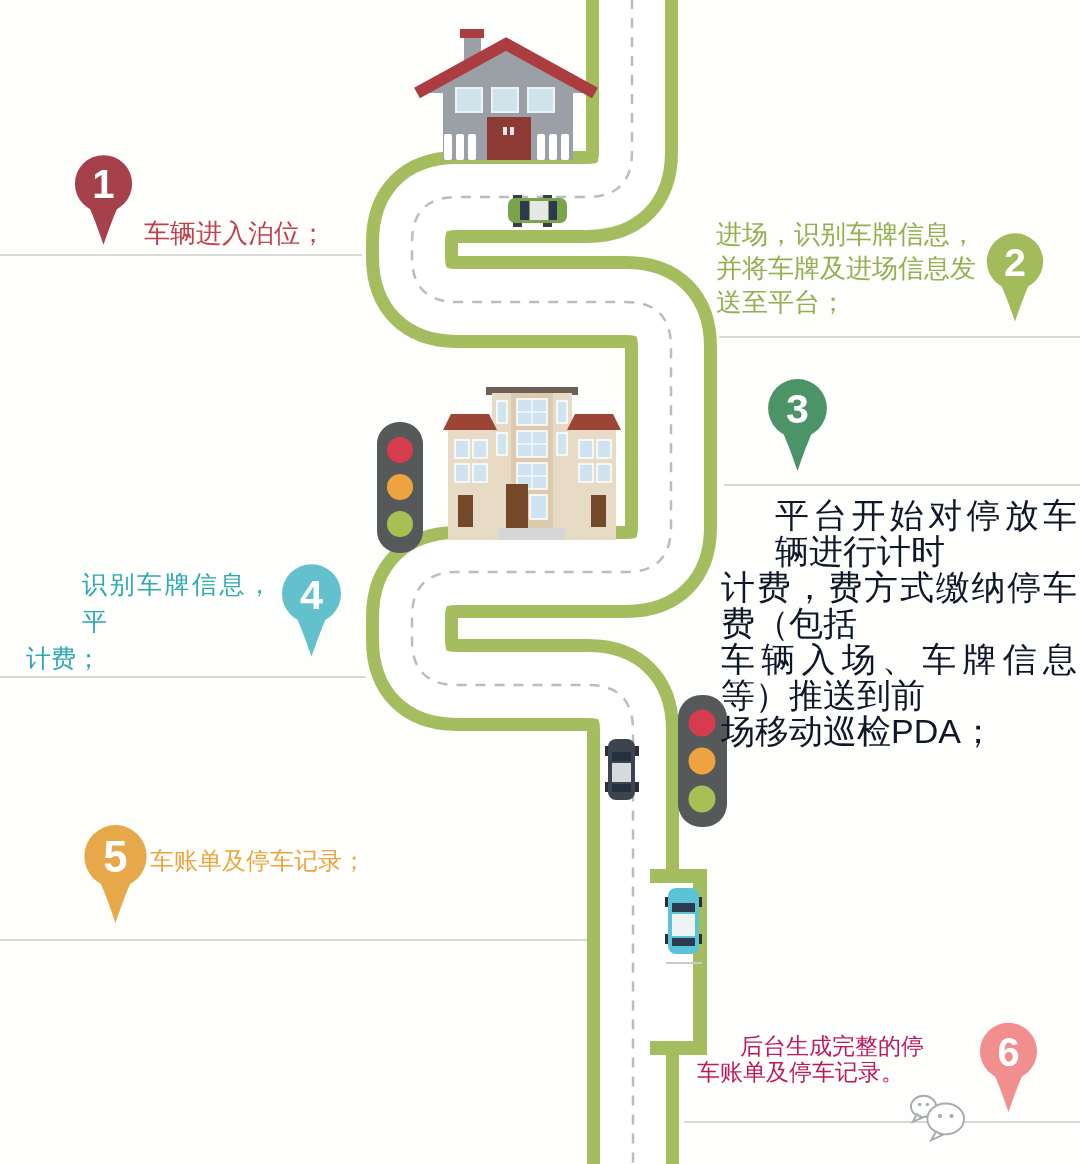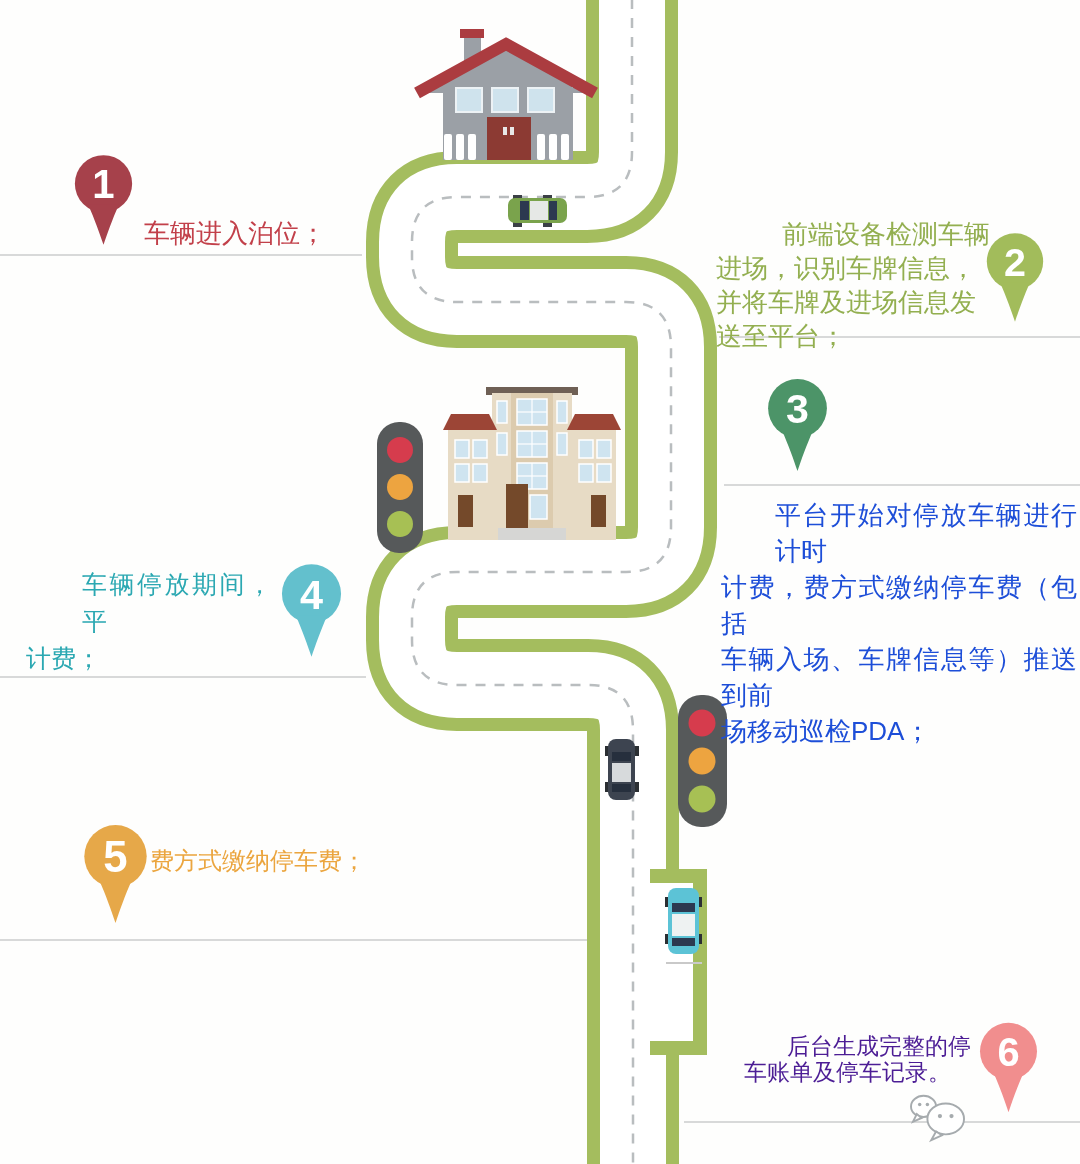--- a/index.html
+++ b/index.html
@@ -227,7 +227,6 @@
   </div>
 
   <div class="step-text t2">
-    <span class="ln first">前端设备检测车辆</span>
     <span class="ln">进场，识别车牌信息，</span>
     <span class="ln">并将车牌及进场信息发</span>
     <span class="ln">送至平台；</span>

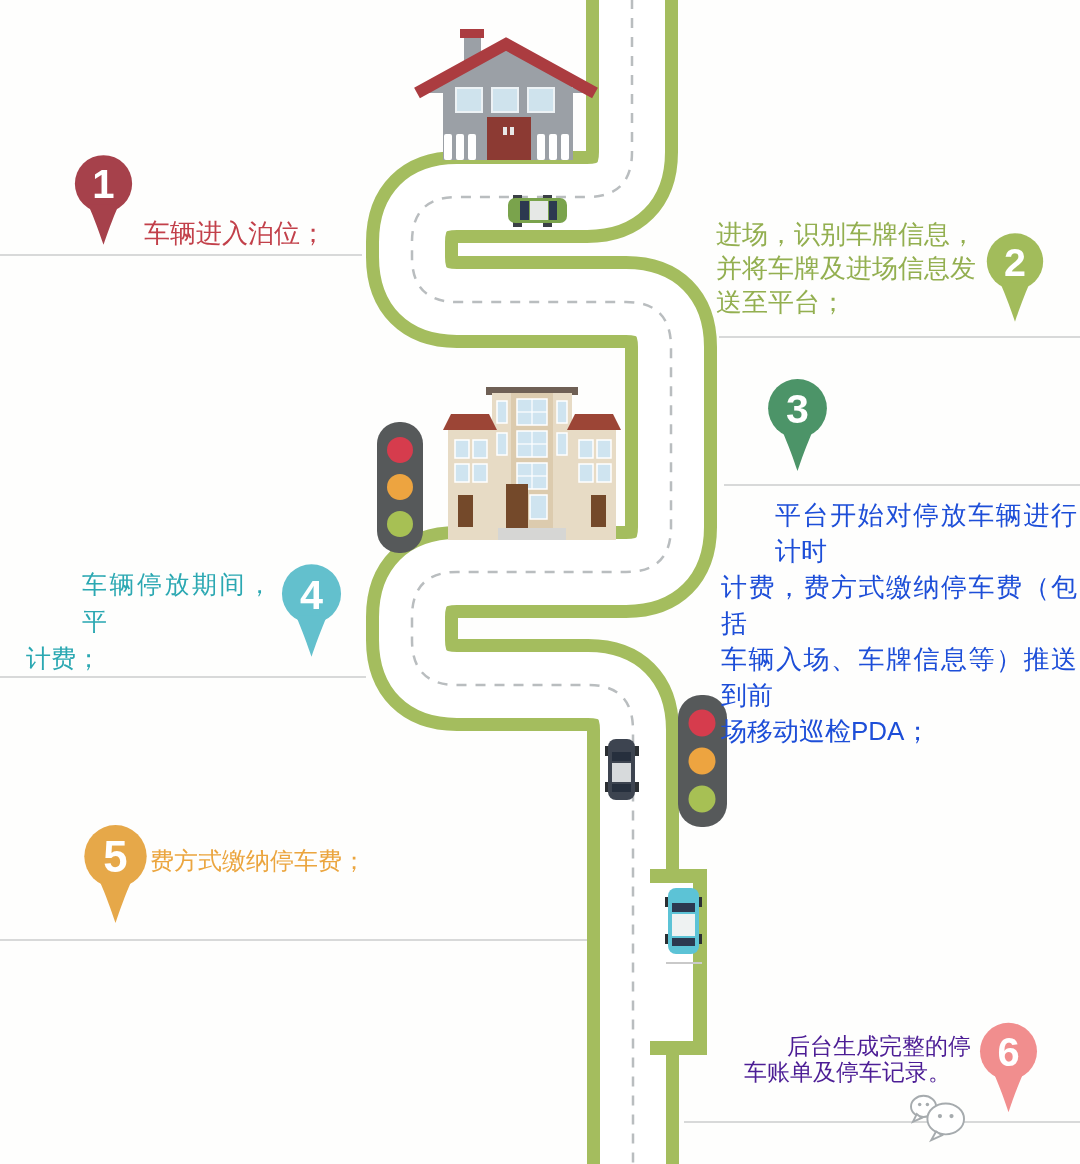--- a/index.html
+++ b/index.html
@@ -13,7 +13,7 @@
   .t1{left:144px;top:216px;font-size:26px;color:#C2404A;white-space:nowrap;}
   .t2{left:716px;top:217px;width:280px;font-size:26px;line-height:34px;color:#93AF50;}
   .t2 .first{padding-left:66px;}
-  .t3{left:721px;top:497px;width:356px;font-size:26px;line-height:36px;color:#1d4ed8;}
+  .t3{left:721px;top:497px;width:356px;font-size:34px;line-height:36px;color:#0f172a;}
   .t3 .first{padding-left:54px;}
   .t4{left:26px;top:566px;width:246px;font-size:25px;line-height:37px;color:#2BA8B2;}
   .t4 .first{padding-left:56px;}

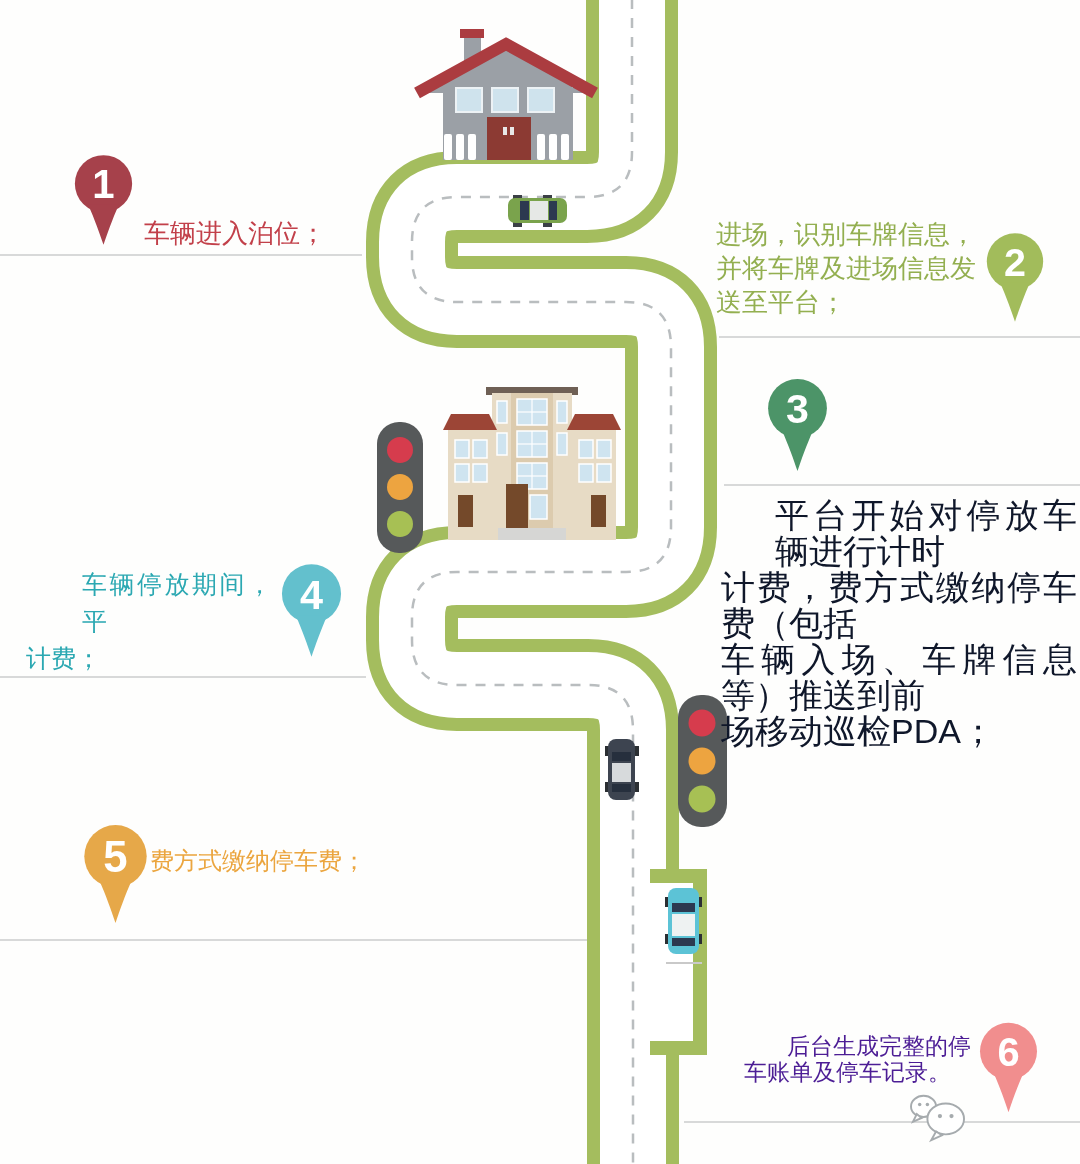--- a/index.html
+++ b/index.html
@@ -240,7 +240,7 @@
   </div>
 
   <div class="step-text t4">
-    <span class="ln first">车辆停放期间，平</span>
+    <span class="ln first">识别车牌信息，平</span>
     <span class="ln">计费；</span>
   </div>
 

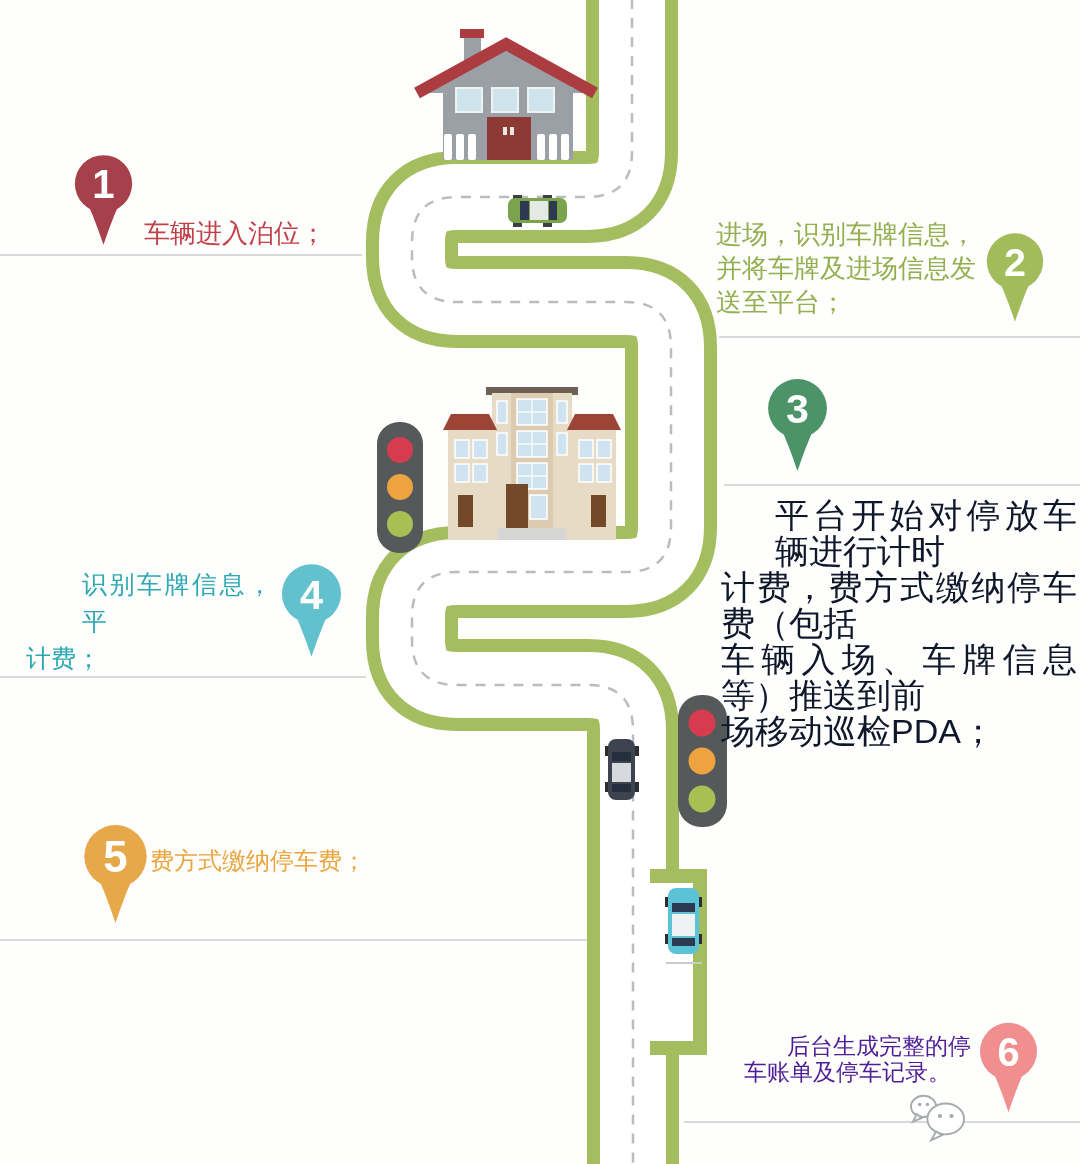--- a/index.html
+++ b/index.html
@@ -245,7 +245,7 @@
   </div>
 
   <div class="step-text t5">
-    <span class="ln">费方式缴纳停车费；</span>
+    <span class="ln">车账单及停车记录；</span>
   </div>
 
   <div class="step-text t6">

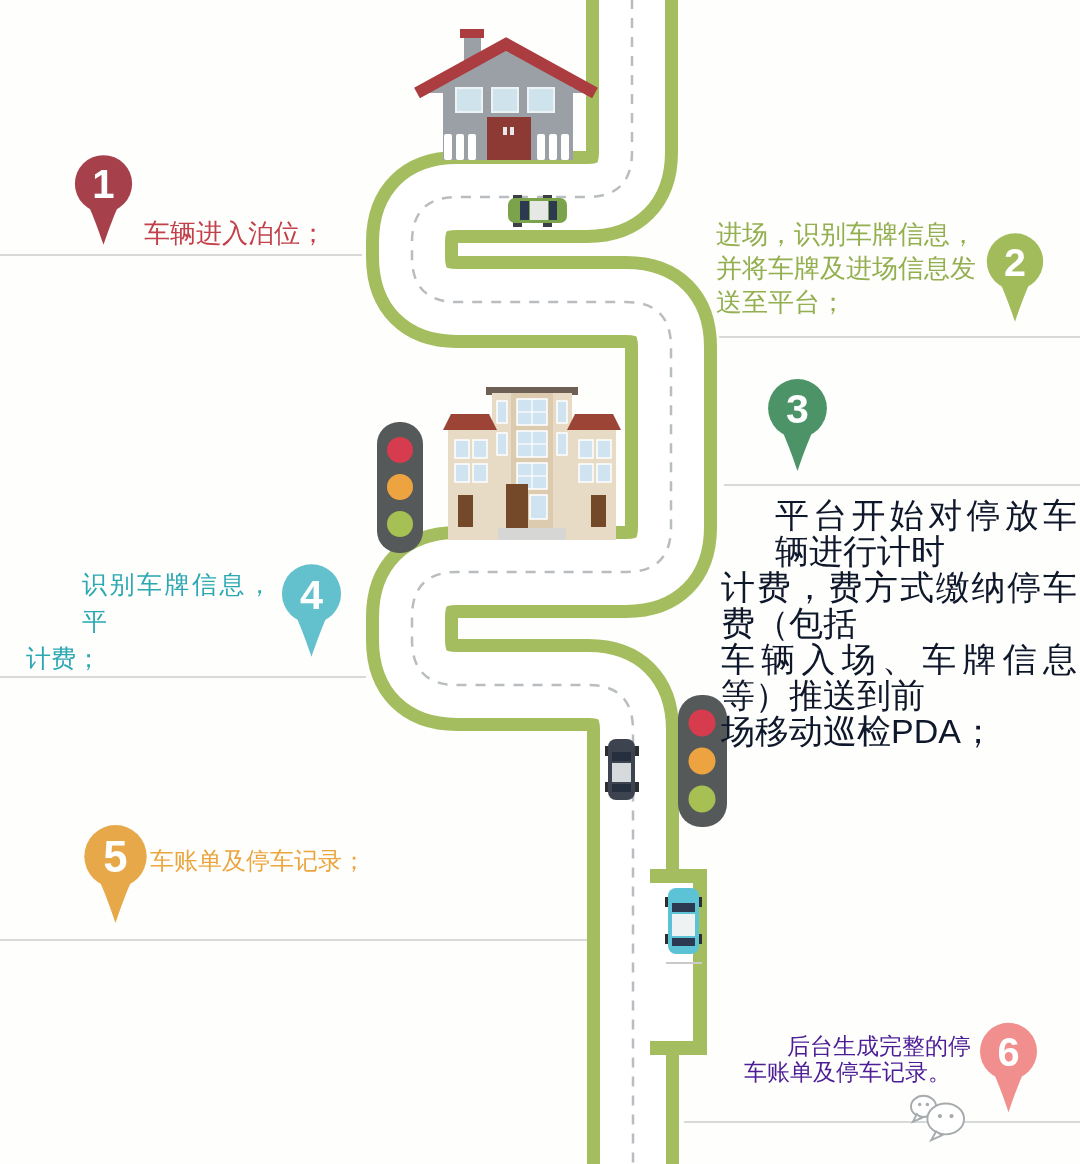--- a/index.html
+++ b/index.html
@@ -19,7 +19,7 @@
   .t4 .first{padding-left:56px;}
   .t5{left:150px;top:846px;width:306px;font-size:24px;line-height:29px;color:#EBA53E;}
   .t5 .first{padding-left:42px;}
-  .t6{left:744px;top:1033px;width:234px;font-size:23px;line-height:26px;color:#4c1d95;}
+  .t6{left:697px;top:1033px;width:234px;font-size:23px;line-height:26px;color:#be185d;}
   .t6 .first{padding-left:43px;}
   .watermark{position:absolute;left:866px;top:1090px;display:flex;align-items:center;gap:20px;flex-direction:column;}
   .watermark .wm-text{font-size:33px;font-weight:bold;letter-spacing:3px;color:#ffffff;

